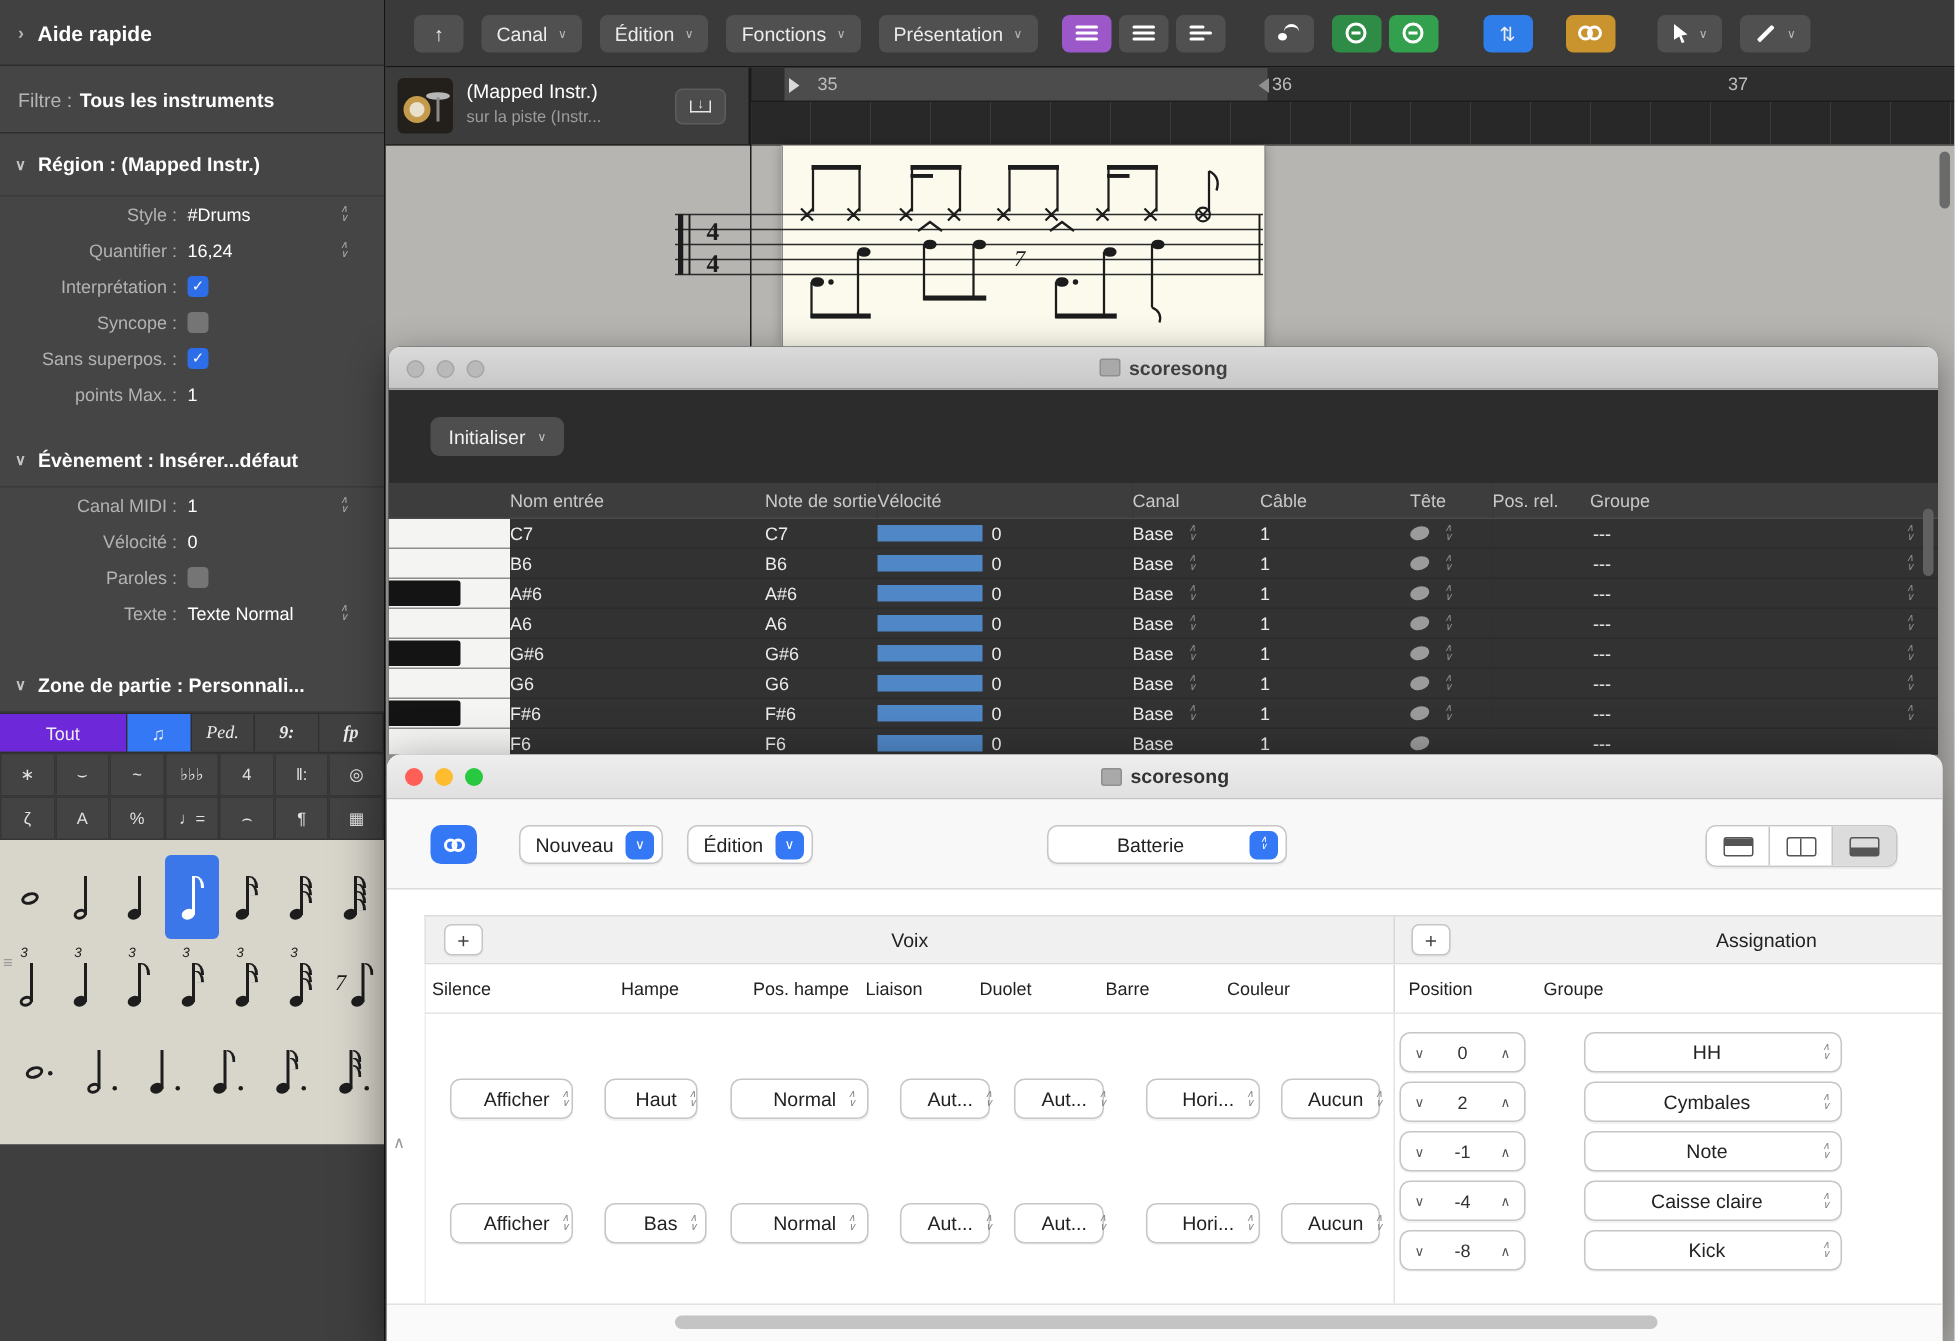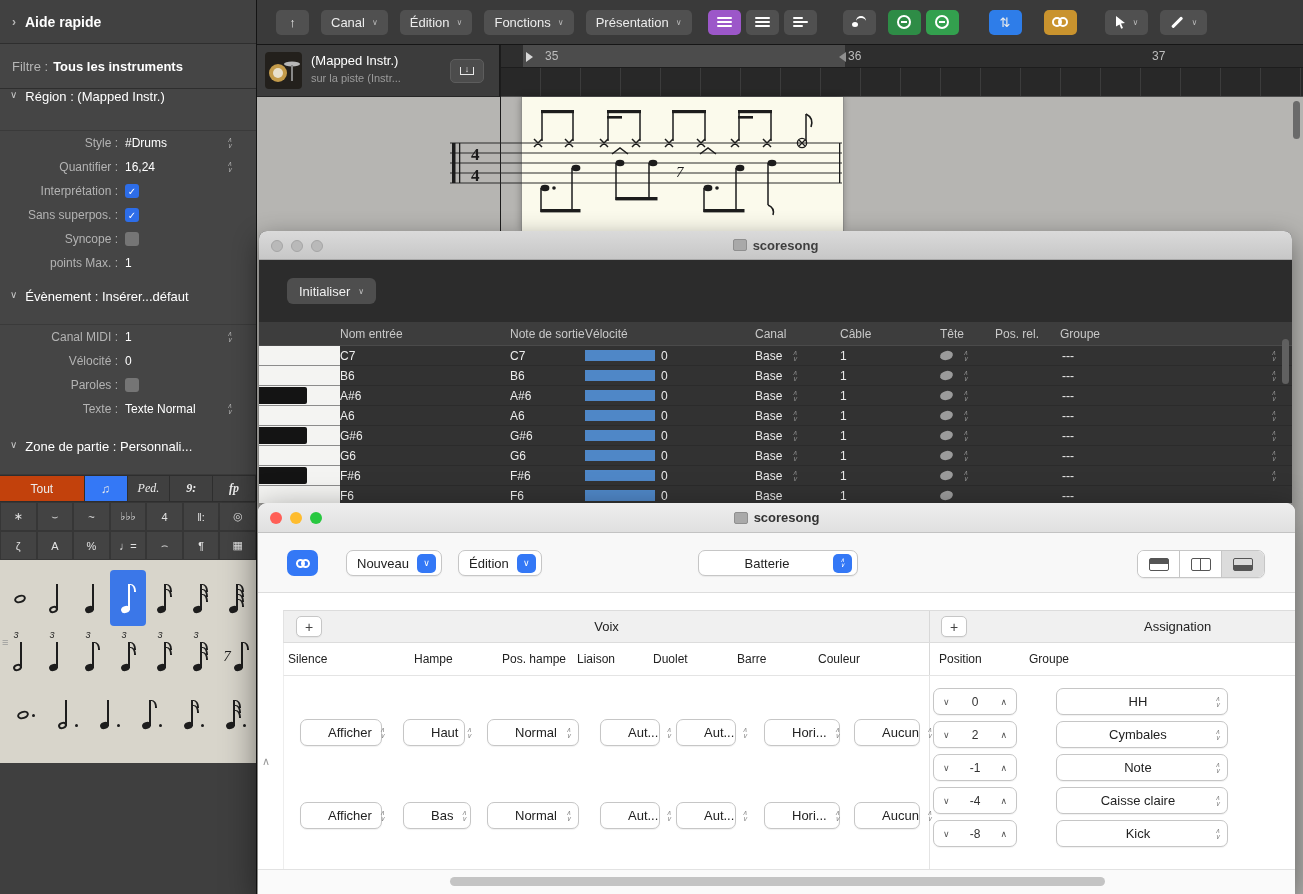--- a/index.html
+++ b/index.html
@@ -24,7 +24,7 @@
 .sb-head .dis{color:#b5b5b5;font-size:12px}
 .sb-filter{height:45px;display:flex;align-items:center;gap:5px;padding:0 12px;border-bottom:1px solid #2e2e2e}
 .sb-filter .lab{color:#b5b5b5}.sb-filter .val{color:#fff;font-weight:bold}
-.sb-sec{height:42px;display:flex;gap:8px;padding:0 10px;color:#fff;font-weight:normal;border-bottom:1px solid #3a3a3a;font-size:13px}
+.sb-sec{height:42px;display:flex;align-items:center;gap:8px;padding:0 10px;color:#fff;font-weight:bold;border-bottom:1px solid #3a3a3a;font-size:13px}
 .sb-sec .dis{font-size:10px;color:#c5c5c5}
 .sb-sec.short{height:36px}
 .insp-row{height:24px;display:flex;align-items:center}

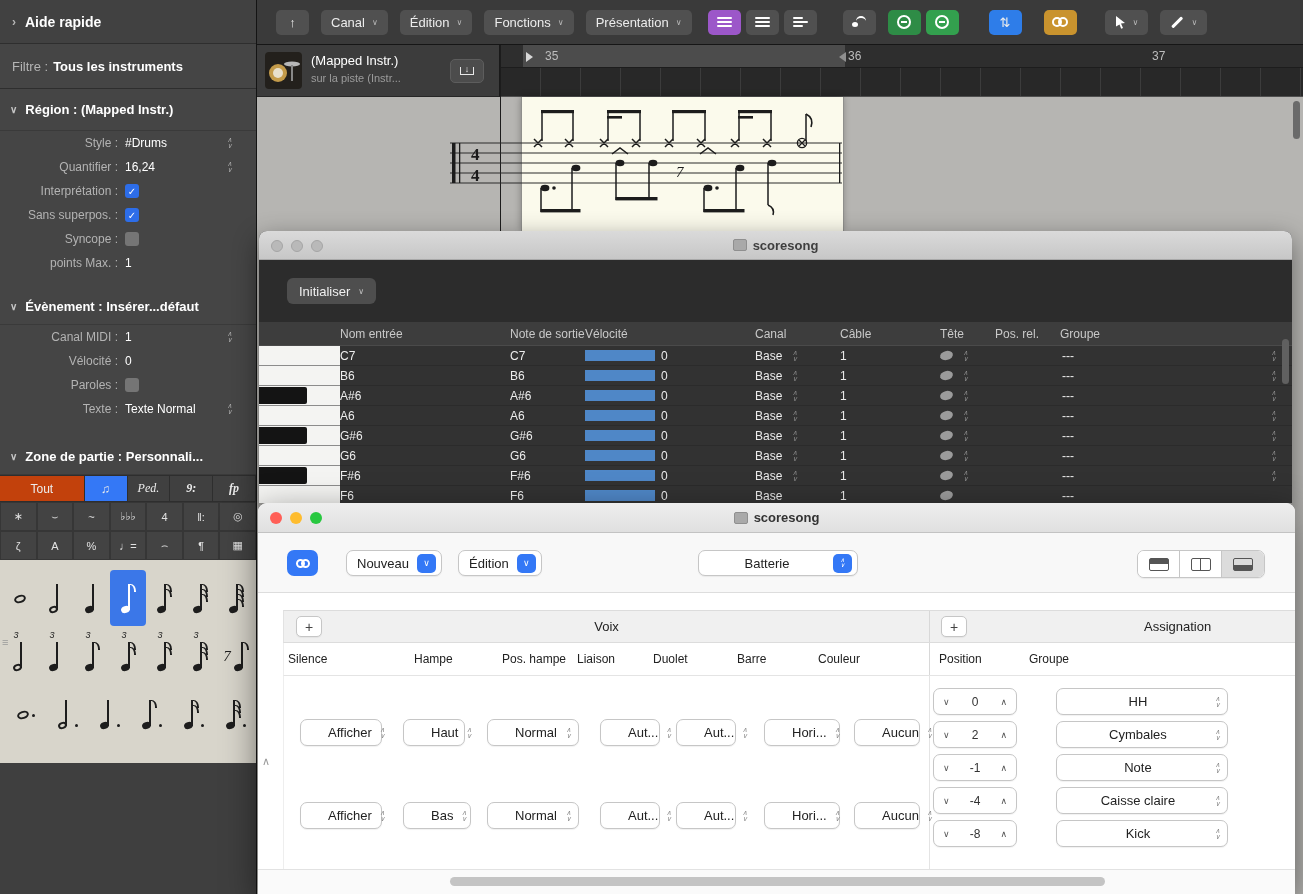--- a/index.html
+++ b/index.html
@@ -909,12 +909,12 @@
       <span class="cb on i-check"></span>
     </div>
     <div class="insp-row">
+      <span class="insp-label">Syncope :</span>
+      <span class="cb"></span>
+    </div>
+    <div class="insp-row">
       <span class="insp-label">Sans superpos. :</span>
       <span class="cb on i-check"></span>
-    </div>
-    <div class="insp-row">
-      <span class="insp-label">Syncope :</span>
-      <span class="cb"></span>
     </div>
     <div class="insp-row">
       <span class="insp-label">points Max. :</span>

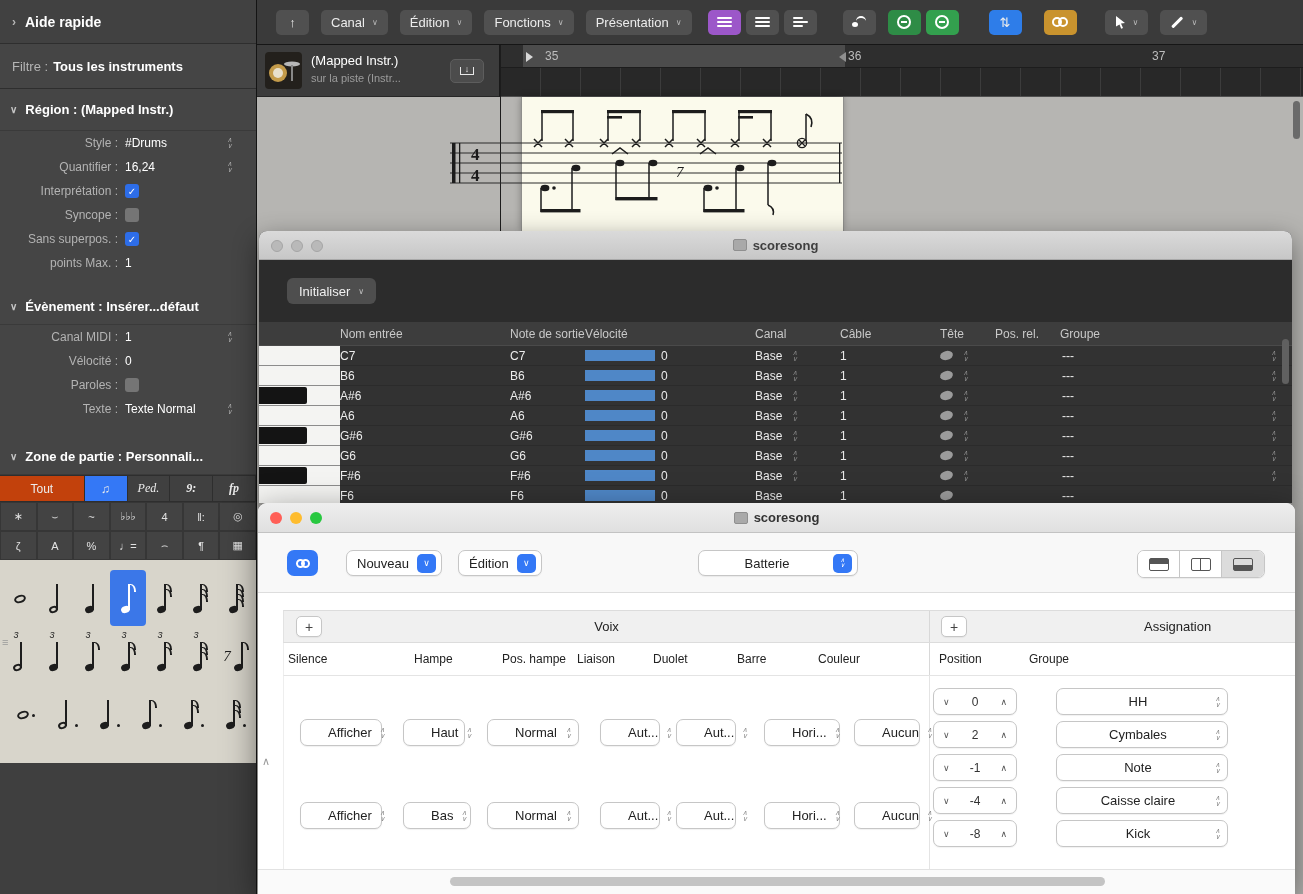--- a/index.html
+++ b/index.html
@@ -36,7 +36,7 @@
 .sb-gap{height:14px}.sb-gap2{height:18px}
 .pb-tabs{display:flex;height:27px;border-top:1px solid #2e2e2e;border-bottom:1px solid #2e2e2e}
 .pb-tab{display:flex;align-items:center;justify-content:center;color:#ececec;border-right:1px solid #2e2e2e;background:#404040;font-size:12px}
-.pb-tab.t-tout{width:85px;background:#c2410c}
+.pb-tab.t-tout{width:85px;background:#6d28d9}
 .pb-tab.t-ic{width:43px}
 .pb-tab.blue{background:#3478f6}
 .pb-tab .ped{font-family:"Liberation Serif",serif;font-style:italic}

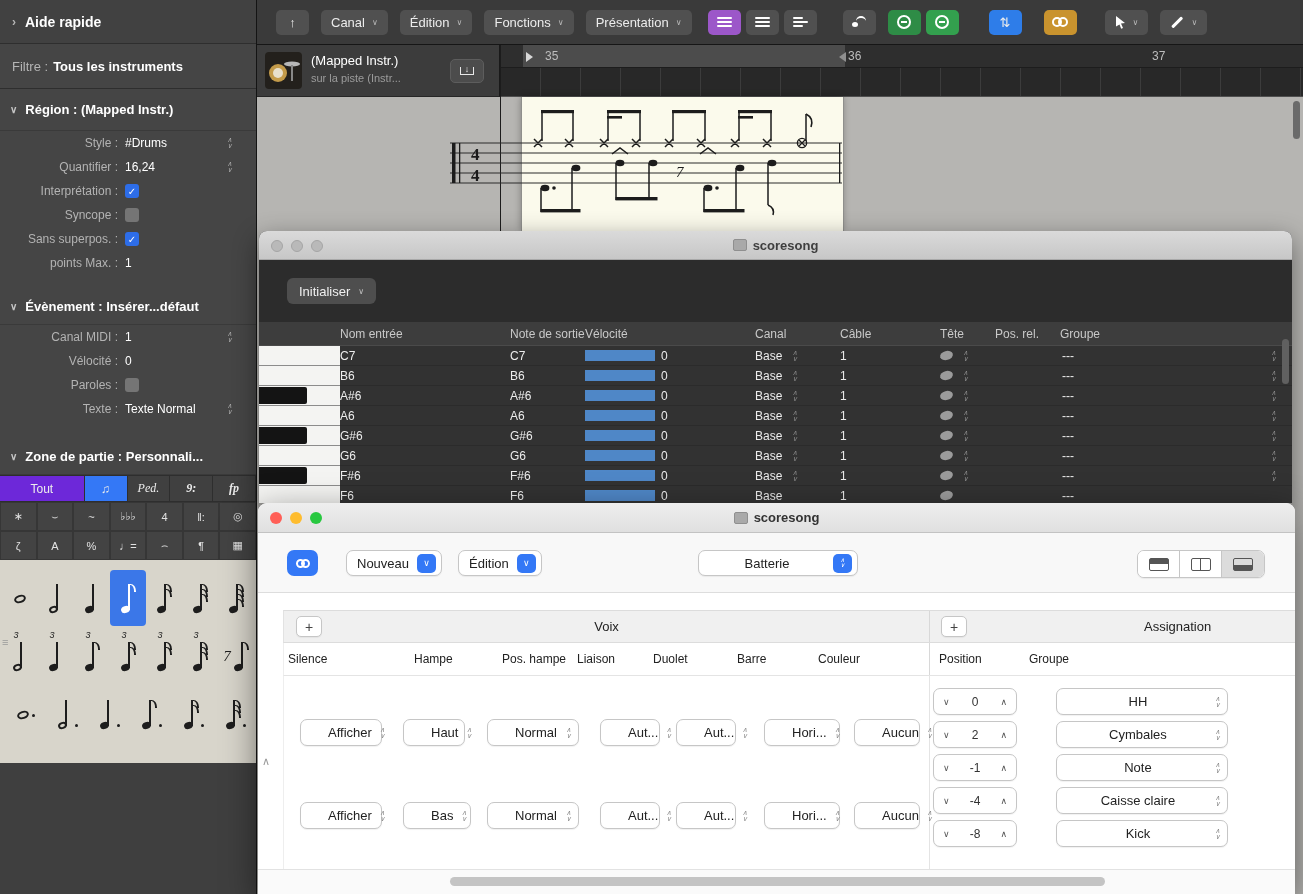--- a/index.html
+++ b/index.html
@@ -156,7 +156,7 @@
 .w2-body{position:absolute;left:25px;top:173px;right:0;bottom:25px;background:#fff;border-left:1px solid #eee}
 .body-div{position:absolute;left:645px;top:0;bottom:0;width:1px;background:#e4e4e4}
 .vpill{position:absolute;height:27px}
-.vpill .pill{height:27px;padding:0 7px 0 27px;justify-content:space-between;width:100%}
+.vpill .pill{height:27px;padding:0 7px 0 27px;justify-content:center;width:100%}
 .hstep{position:absolute;width:84px;height:27px;border:1px solid #c6c6c6;border-radius:7px;background:#fff;display:flex;align-items:center;justify-content:space-between;padding:0 9px;font-size:12px;color:#333;box-shadow:0 1px 1px rgba(0,0,0,.05)}
 .hstep .a{font-size:9px;color:#555}
 .gdrop{position:absolute;left:772px;width:172px;height:27px}

